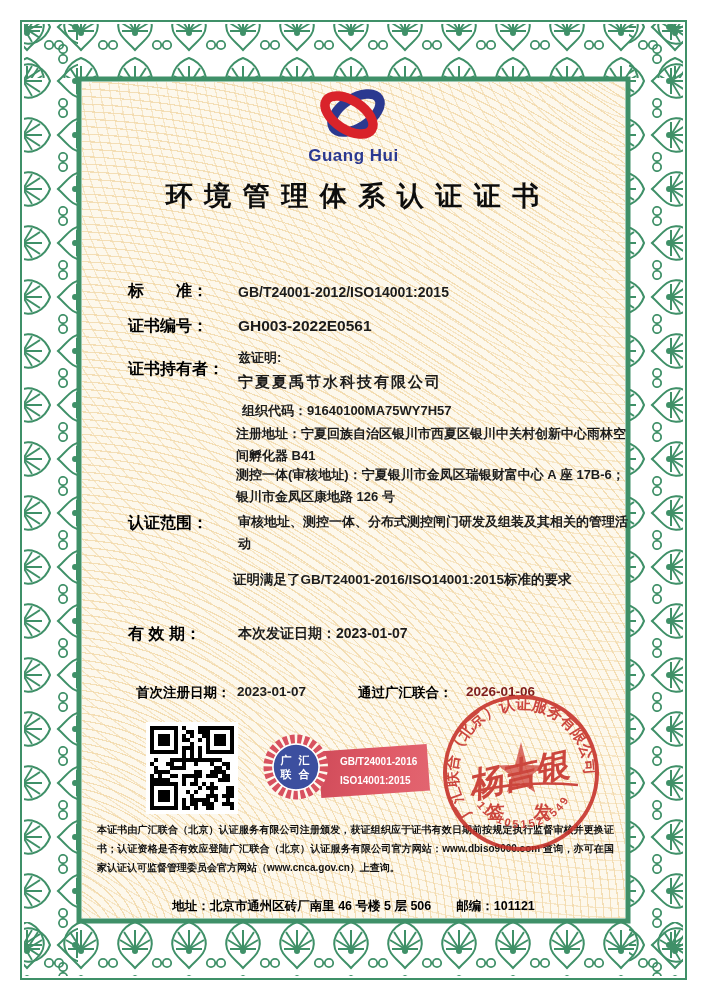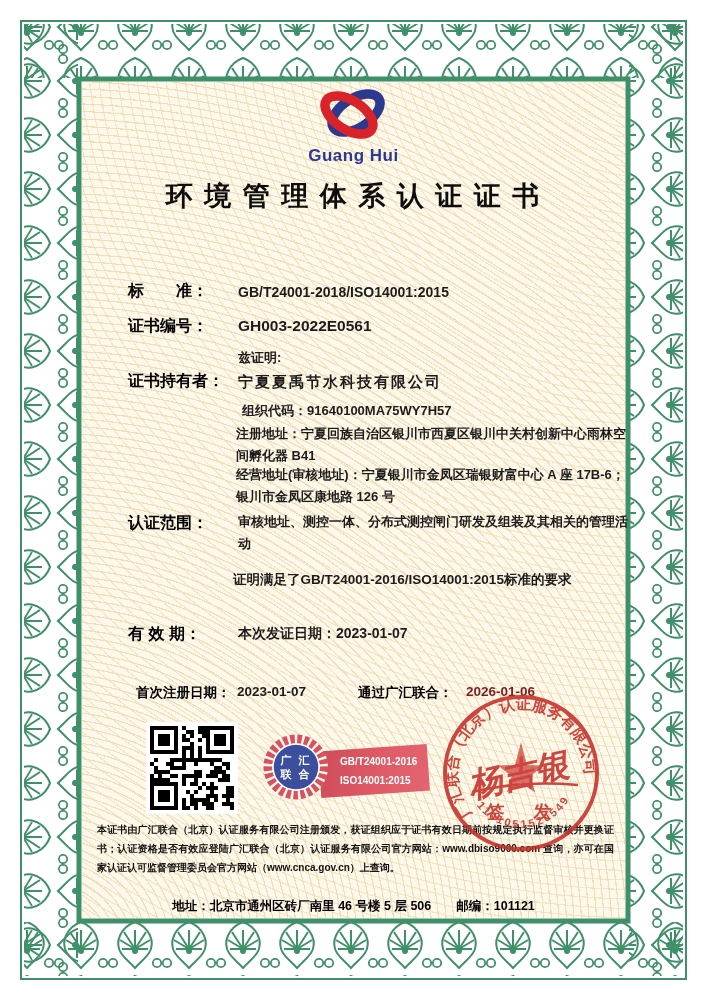--- a/index.html
+++ b/index.html
@@ -85,7 +85,7 @@
     <div class="abs logo-text" style="top:146px">Guang Hui</div>
 
     <span class="abs lbl" style="left:128px;top:281px">标　　准：</span>
-    <span class="abs val" style="left:238px;top:284px;font-size:14px">GB/T24001-2018/ISO14001:2015</span>
+    <span class="abs val" style="left:238px;top:284px;font-size:14px">GB/T24001-2012/ISO14001:2015</span>
 
     <span class="abs lbl" style="left:128px;top:316px">证书编号：</span>
     <span class="abs val" style="left:238px;top:317px;font-size:15.5px">GH003-2022E0561</span>

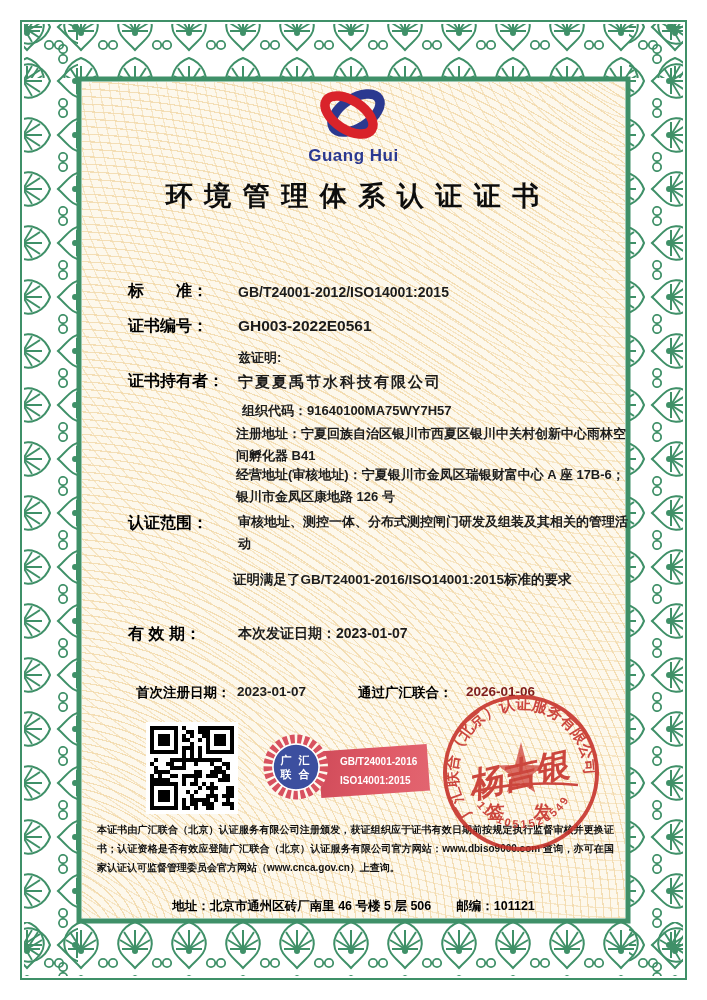--- a/index.html
+++ b/index.html
@@ -92,7 +92,7 @@
 
     <span class="abs val" style="left:238px;top:349px;font-size:13px">兹证明:</span>
 
-    <span class="abs lbl" style="left:128px;top:371px">证书持有者：</span>
+    <span class="abs lbl" style="left:128px;top:359px">证书持有者：</span>
     <span class="abs val" style="left:238px;top:373px;font-size:15px;letter-spacing:2px">宁夏夏禹节水科技有限公司</span>
 
     <div class="abs para" style="left:242px;top:400px">

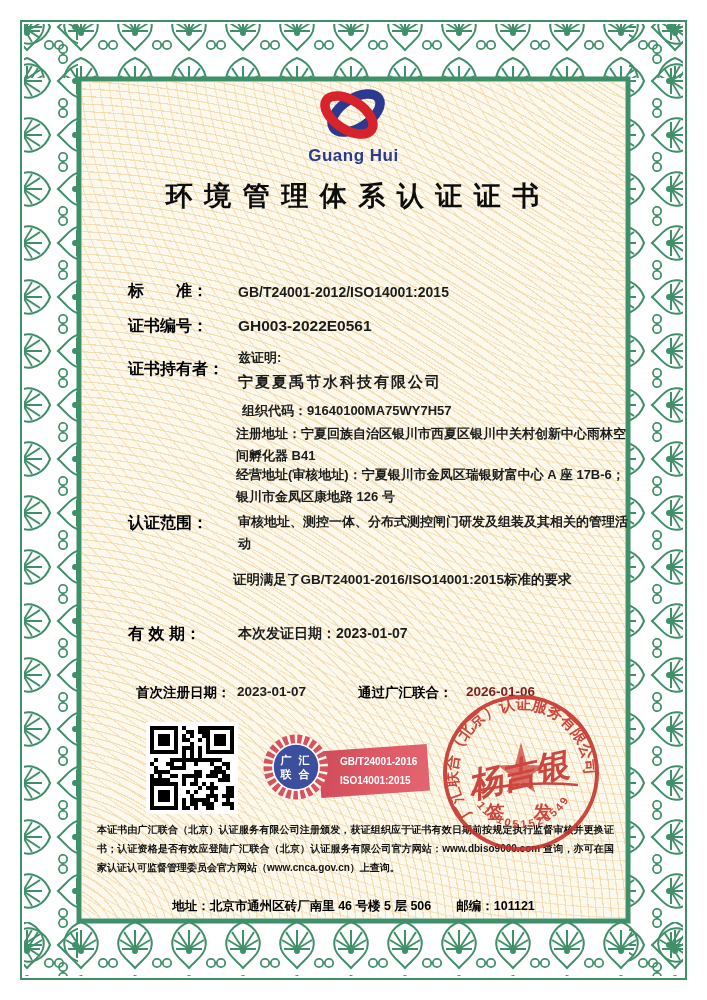--- a/index.html
+++ b/index.html
@@ -104,7 +104,7 @@
     </div>
 
     <div class="abs para" style="left:236px;top:464px;width:392px">
-      <span>经营地址(审核地址)：</span><span style="white-space:normal">宁夏银川市金凤区瑞银财富中心 A 座 17B-6；银川市金凤区康地路 126 号</span>
+      <span>测控一体(审核地址)：</span><span style="white-space:normal">宁夏银川市金凤区瑞银财富中心 A 座 17B-6；银川市金凤区康地路 126 号</span>
     </div>
 
     <span class="abs lbl" style="left:128px;top:513px">认证范围：</span>

